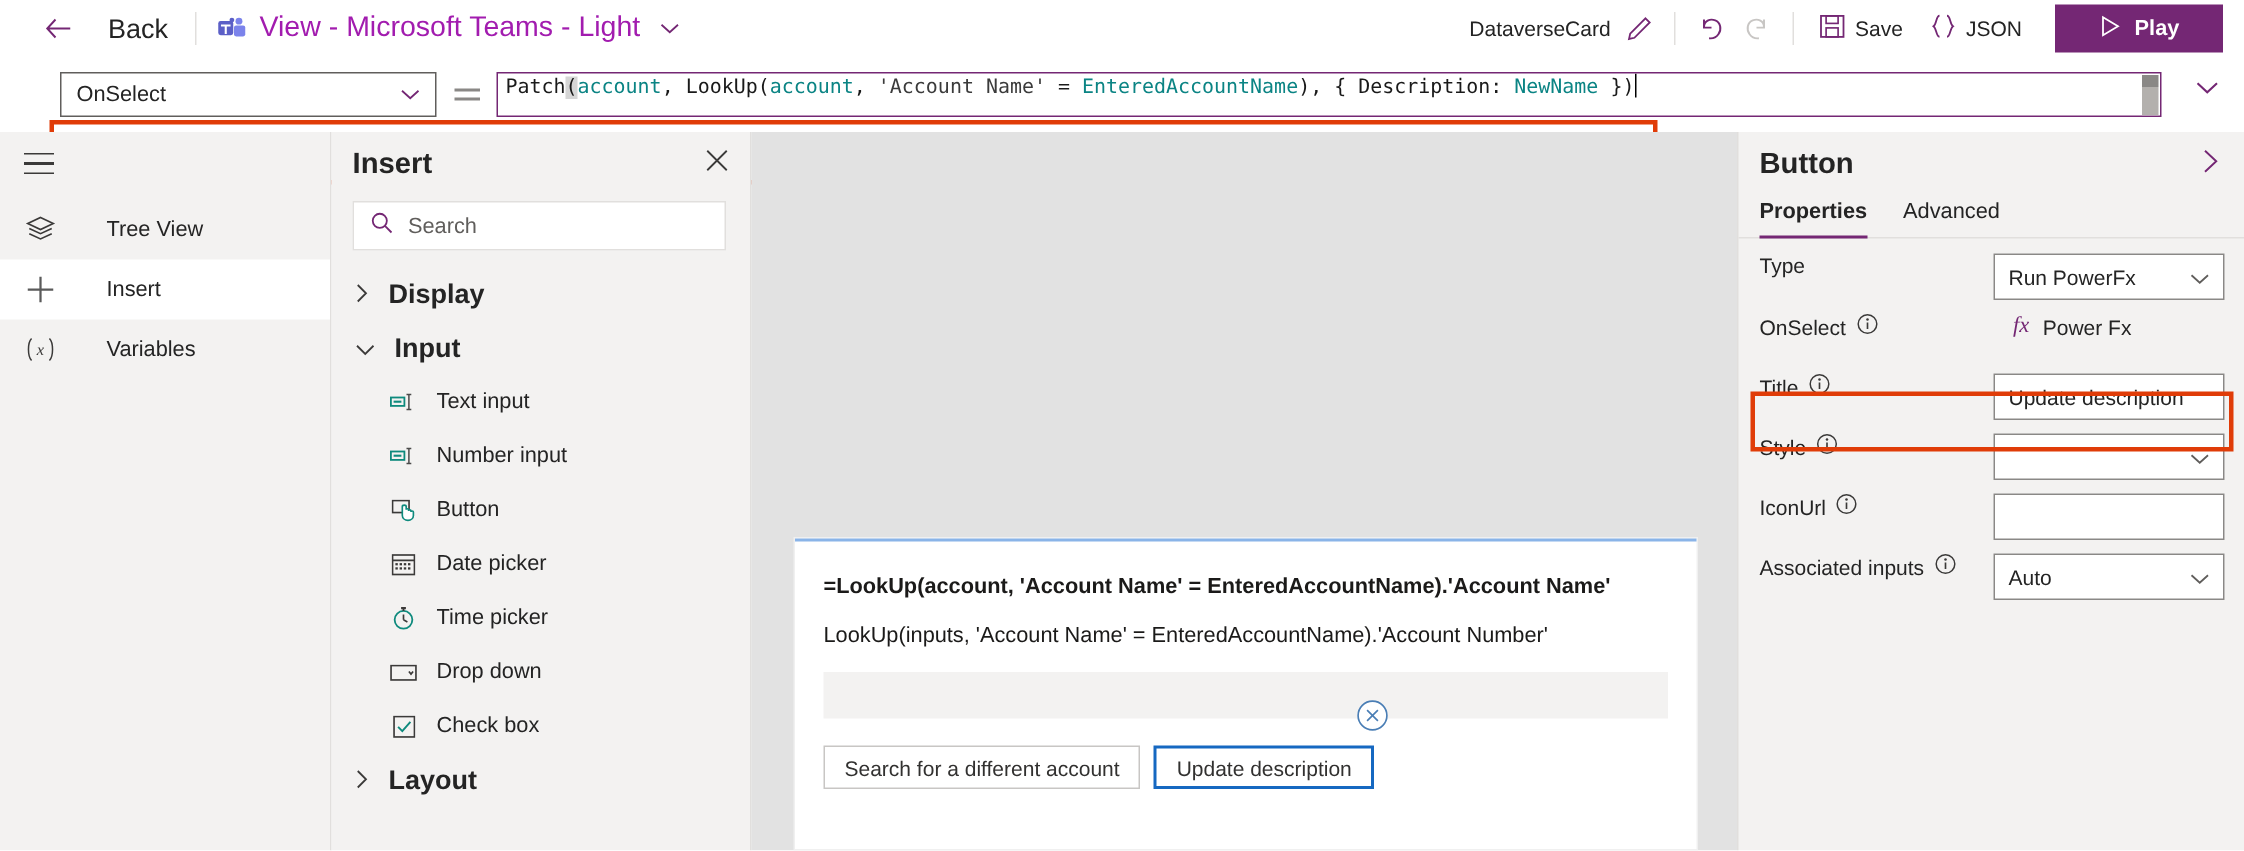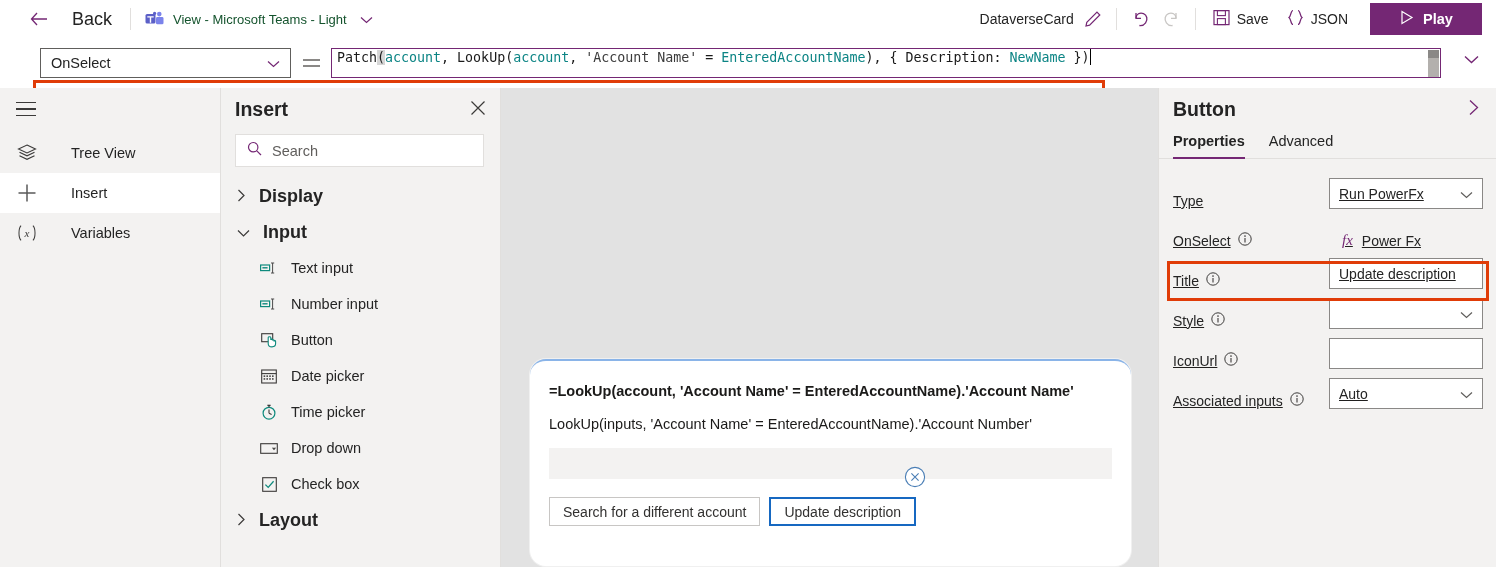--- a/index.html
+++ b/index.html
@@ -32,7 +32,7 @@
     display: flex; align-items: center; gap: 9px; cursor: pointer;
   }
   .teams-logo { width: 19px; height: 17px; }
-  .view-title { font-size: 13px; color: #14532d; }
+  .view-title { font-size: 19px; color: #a21caf; }
   .chev-sm { margin-left: 4px; }
   .spacer { flex: 1; }
   .card-name {

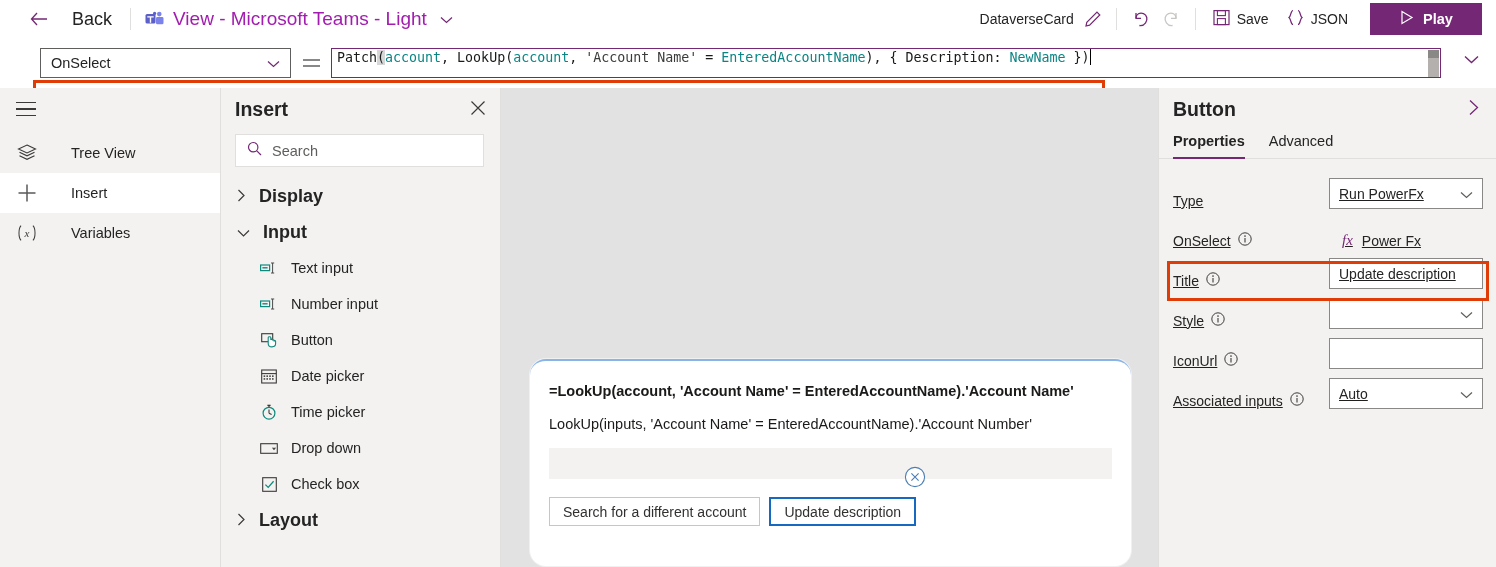--- a/index.html
+++ b/index.html
@@ -238,9 +238,8 @@
     height: 2.5px; background: #742774;
   }
   .prop-row {
-    display: flex; align-items: flex-end; height: 40px;
+    display: flex; align-items: flex-start; height: 40px;
     padding: 0 13px 0 14px;
-    text-decoration: underline;
   }
   .prop-label {
     font-size: 14px; color: #242424; display: flex; align-items: center; gap: 7px;

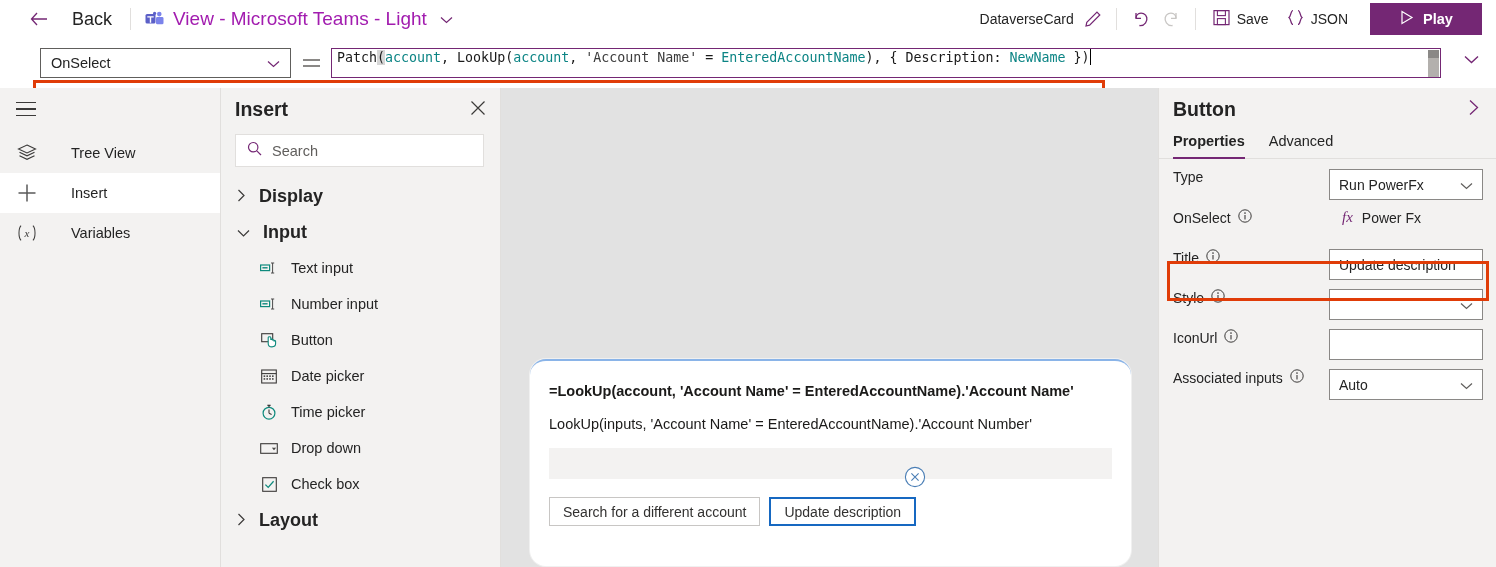--- a/index.html
+++ b/index.html
@@ -189,7 +189,6 @@
     background: #ffffff;
     border-top: 2px solid #8ab4e8;
     box-shadow: 0 0 0 1px #f0f0f0;
-    border-radius: 16px;
   }
   .card-line {
     padding-left: 19px; font-size: 14.5px; color: #1b1a19;

